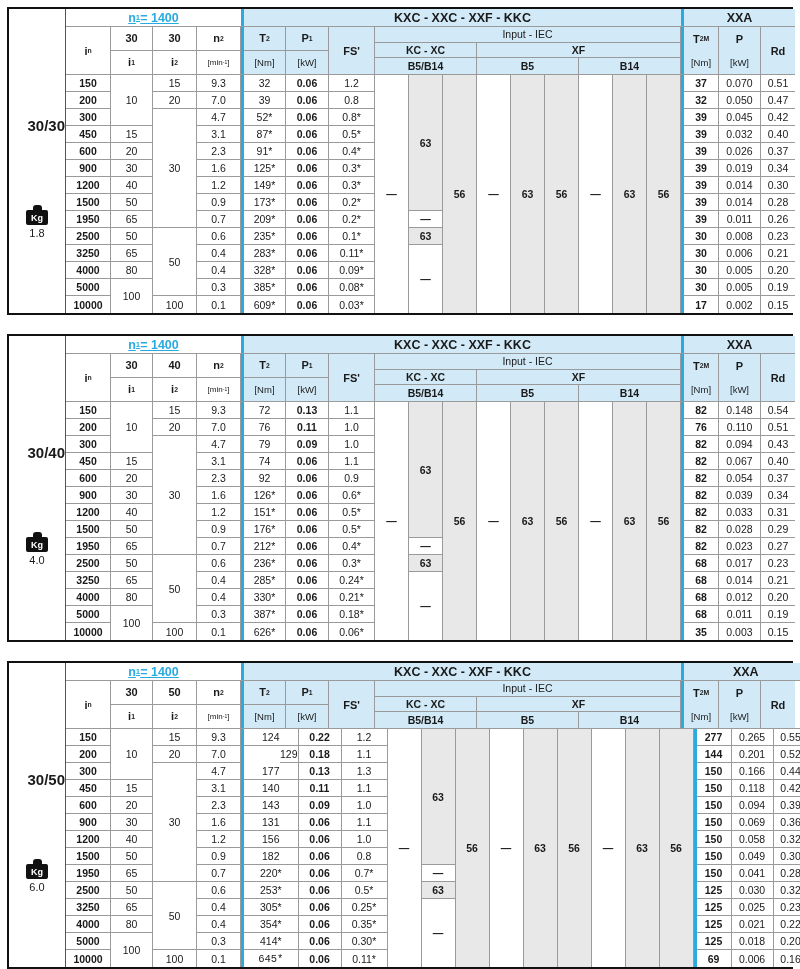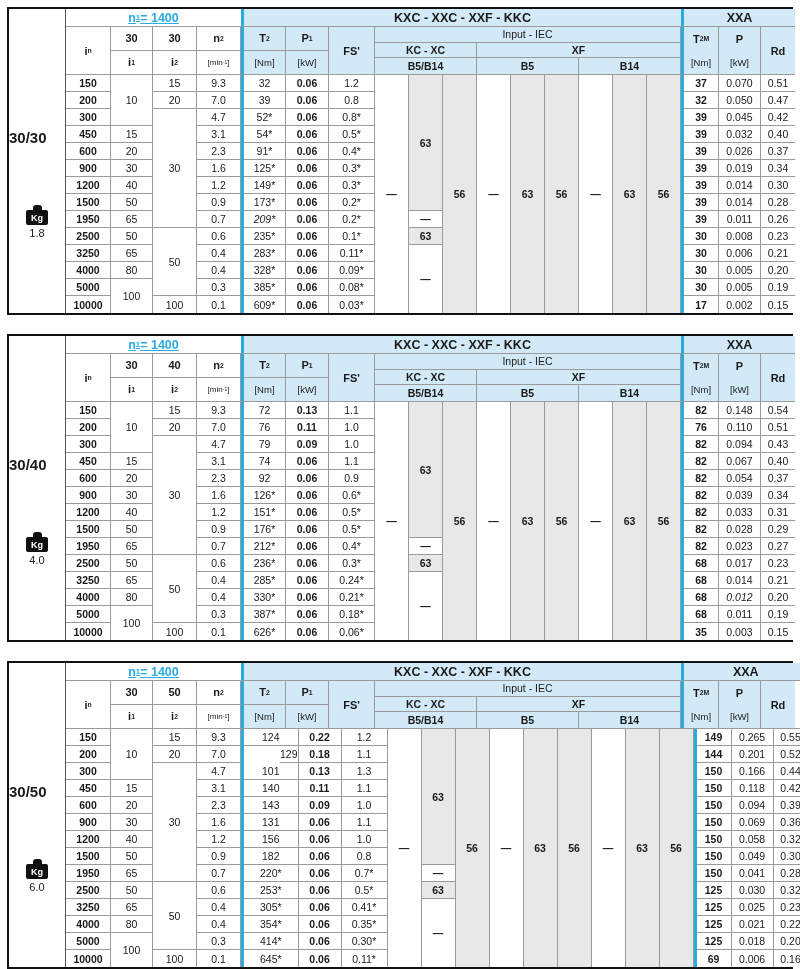--- a/index.html
+++ b/index.html
@@ -26,8 +26,8 @@
     box-sizing:border-box;
   }
   .ratio{
-    position:absolute;top:120px;left:0;right:0;
-    text-align:left;font-weight:bold;font-size:15px;
+    position:absolute;top:108px;left:0;right:0;
+    text-align:right;font-weight:bold;font-size:15px;
   }
   .weight{
     position:absolute;top:196px;left:0;right:0;

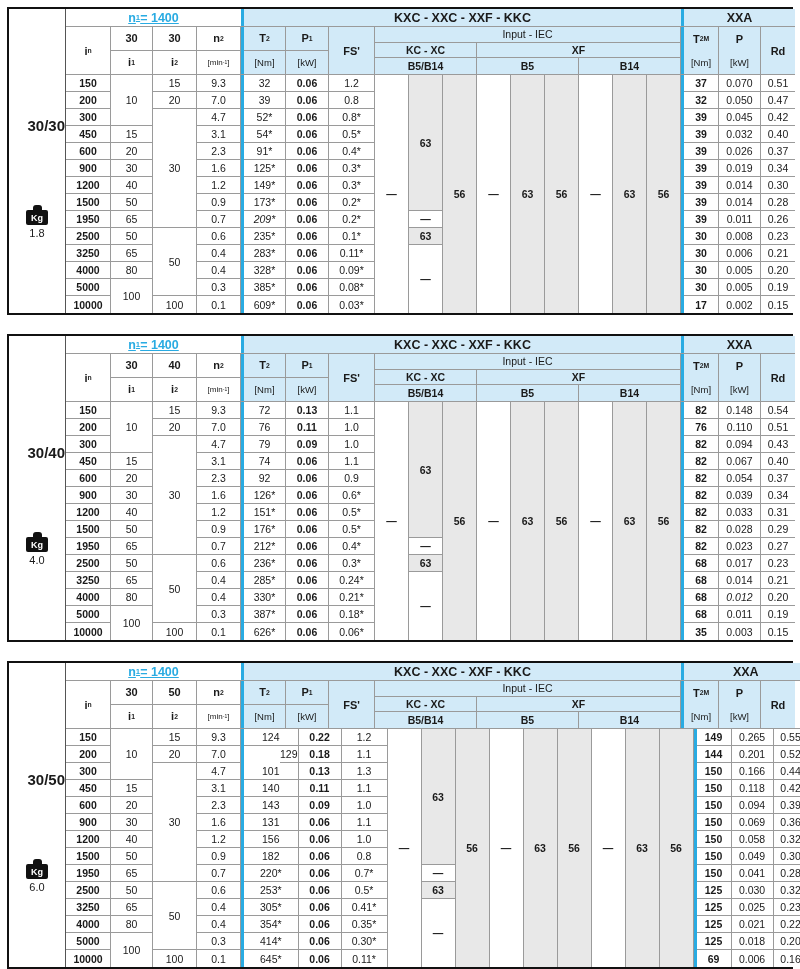--- a/index.html
+++ b/index.html
@@ -222,7 +222,7 @@
             <div class="bcell" style="height: 17px;">32</div>
             <div class="bcell" style="height: 17px;">39</div>
             <div class="bcell" style="height: 17px;">52*</div>
-            <div class="bcell" style="height: 17px;">54*</div>
+            <div class="bcell" style="height: 17px;">87*</div>
             <div class="bcell" style="height: 17px;">91*</div>
             <div class="bcell" style="height: 17px;">125*</div>
             <div class="bcell" style="height: 17px;">149*</div>

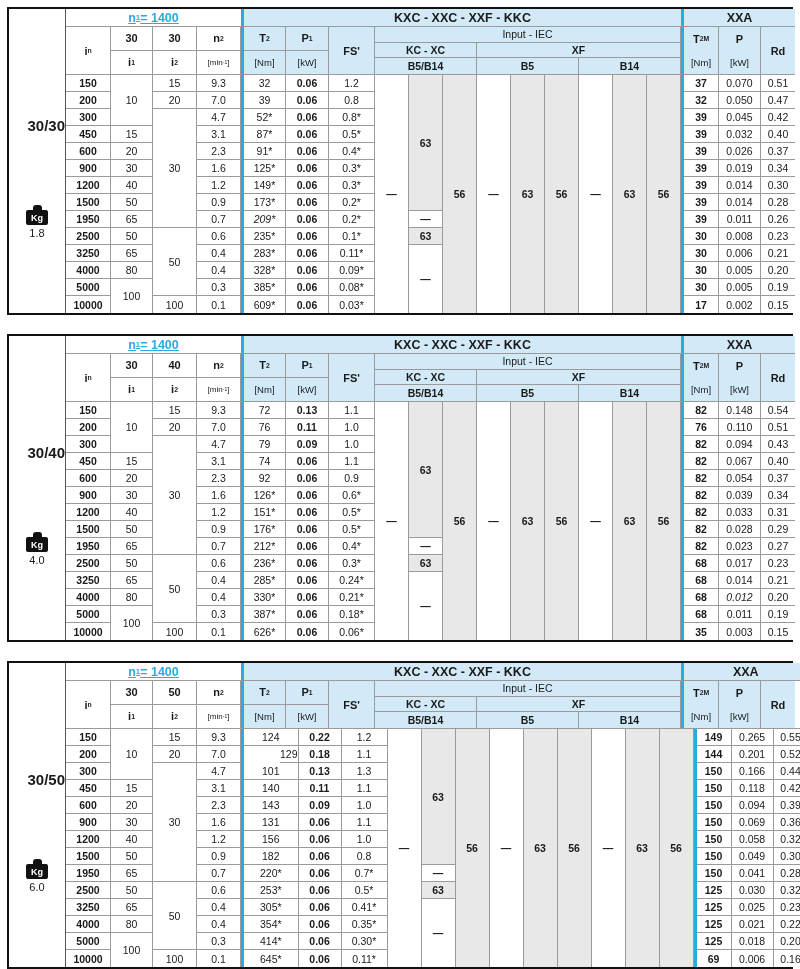--- a/index.html
+++ b/index.html
@@ -227,7 +227,7 @@
             <div class="bcell" style="height: 17px;">125*</div>
             <div class="bcell" style="height: 17px;">149*</div>
             <div class="bcell" style="height: 17px;">173*</div>
-            <div class="bcell" style="height: 17px; font-style: italic;">209*</div>
+            <div class="bcell" style="height: 17px;">209*</div>
             <div class="bcell" style="height: 17px;">235*</div>
             <div class="bcell" style="height: 17px;">283*</div>
             <div class="bcell" style="height: 17px;">328*</div>

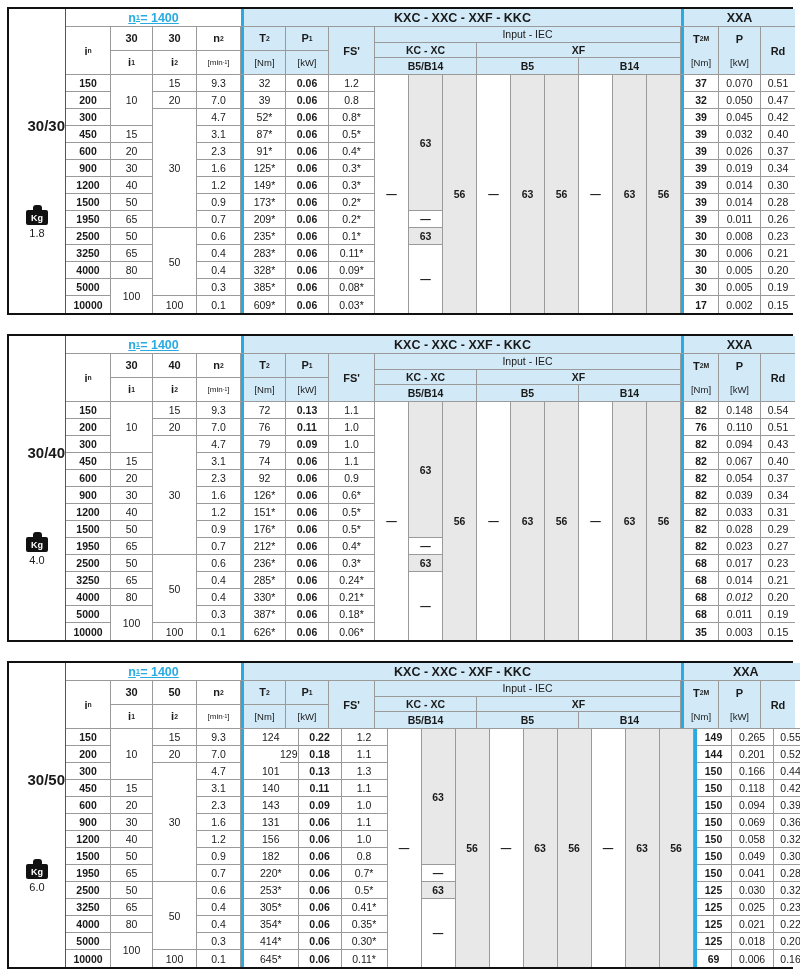--- a/index.html
+++ b/index.html
@@ -575,7 +575,7 @@
             <div class="bcell" style="height: 17px;">0.023</div>
             <div class="bcell" style="height: 17px;">0.017</div>
             <div class="bcell" style="height: 17px;">0.014</div>
-            <div class="bcell" style="height: 17px; font-style: italic;">0.012</div>
+            <div class="bcell" style="height: 17px;">0.012</div>
             <div class="bcell" style="height: 17px;">0.011</div>
             <div class="bcell" style="height: 17px;">0.003</div>
           </div>

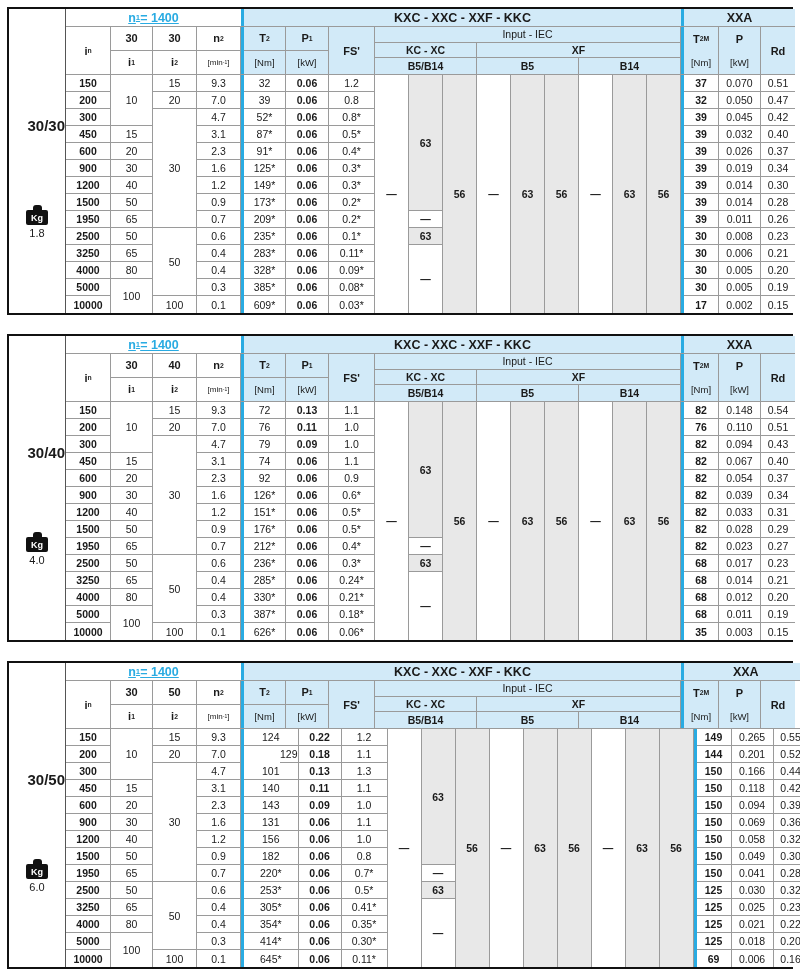--- a/index.html
+++ b/index.html
@@ -799,7 +799,7 @@
             <div class="bcell b" style="height: 238px;">56</div>
           </div>
           <div class="bcol cyl" style="flex: 0 0 38px;">
-            <div class="bcell b" style="height: 17px;">149</div>
+            <div class="bcell b" style="height: 17px;">277</div>
             <div class="bcell b" style="height: 17px;">144</div>
             <div class="bcell b" style="height: 17px;">150</div>
             <div class="bcell b" style="height: 17px;">150</div>

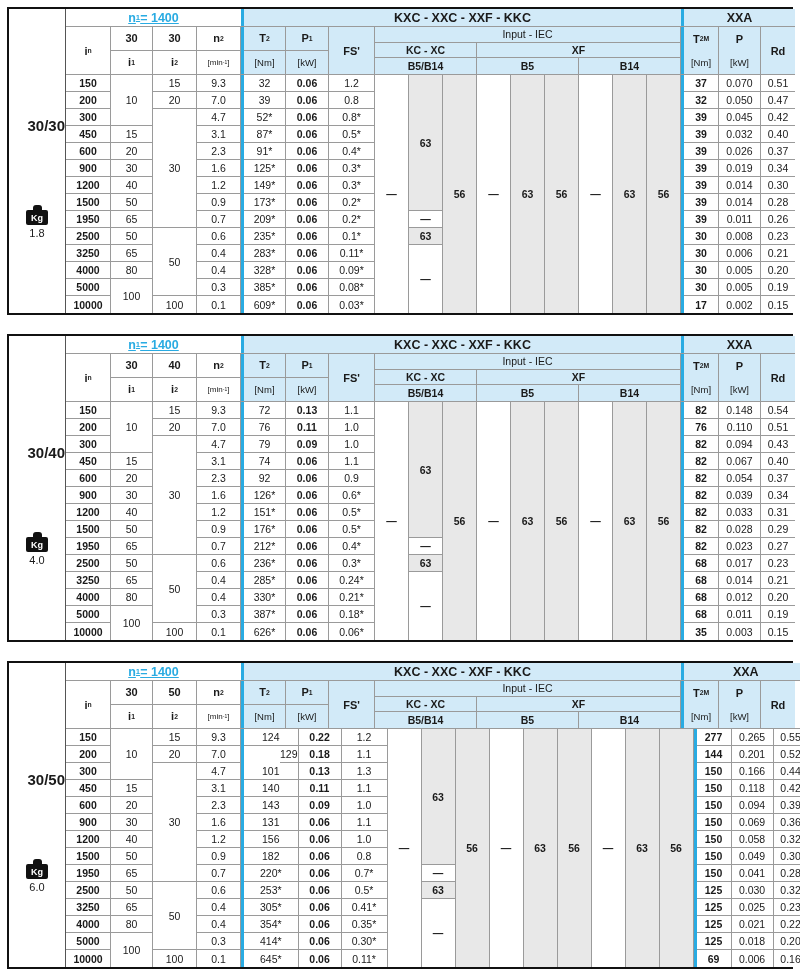--- a/index.html
+++ b/index.html
@@ -723,7 +723,7 @@
           <div class="bcol cyl" style="flex: 0 0 45px;">
             <div class="bcell" style="height: 17px;">124</div>
             <div class="bcell" style="height: 17px; margin-left: 36px;">129</div>
-            <div class="bcell" style="height: 17px;">101</div>
+            <div class="bcell" style="height: 17px;">177</div>
             <div class="bcell" style="height: 17px;">140</div>
             <div class="bcell" style="height: 17px;">143</div>
             <div class="bcell" style="height: 17px;">131</div>

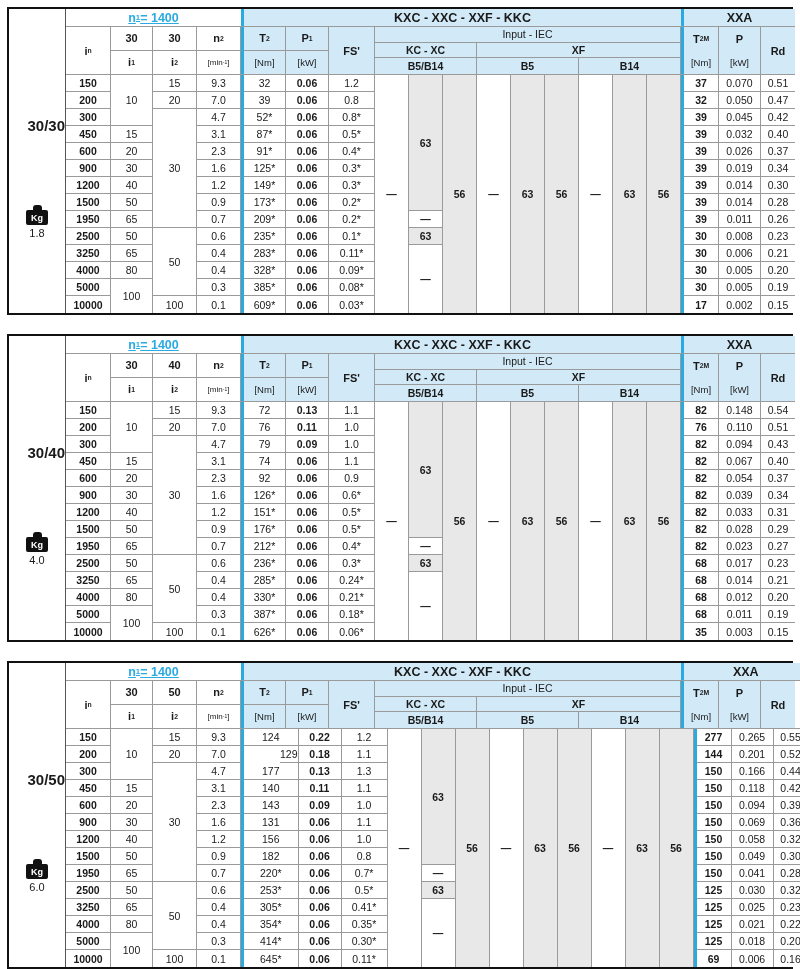--- a/index.html
+++ b/index.html
@@ -763,7 +763,7 @@
             <div class="bcell" style="height: 17px;">0.8</div>
             <div class="bcell" style="height: 17px;">0.7*</div>
             <div class="bcell" style="height: 17px;">0.5*</div>
-            <div class="bcell" style="height: 17px;">0.41*</div>
+            <div class="bcell" style="height: 17px;">0.25*</div>
             <div class="bcell" style="height: 17px;">0.35*</div>
             <div class="bcell" style="height: 17px;">0.30*</div>
             <div class="bcell" style="height: 17px;">0.11*</div>

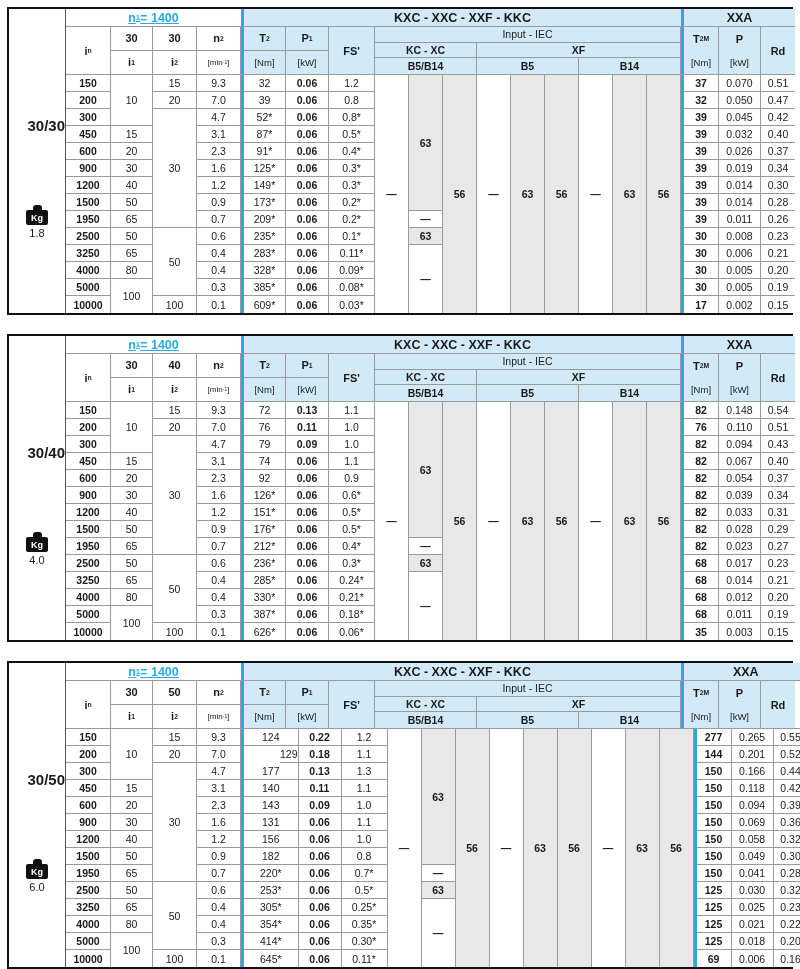--- a/index.html
+++ b/index.html
@@ -734,7 +734,7 @@
             <div class="bcell" style="height: 17px;">305*</div>
             <div class="bcell" style="height: 17px;">354*</div>
             <div class="bcell" style="height: 17px;">414*</div>
-            <div class="bcell" style="height: 17px;">645*</div>
+            <div class="bcell" style="height: 17px; font-family: Liberation Mono, monospace;">645*</div>
           </div>
           <div class="bcol" style="flex: 0 0 43px;">
             <div class="bcell b" style="height: 17px;">0.22</div>

